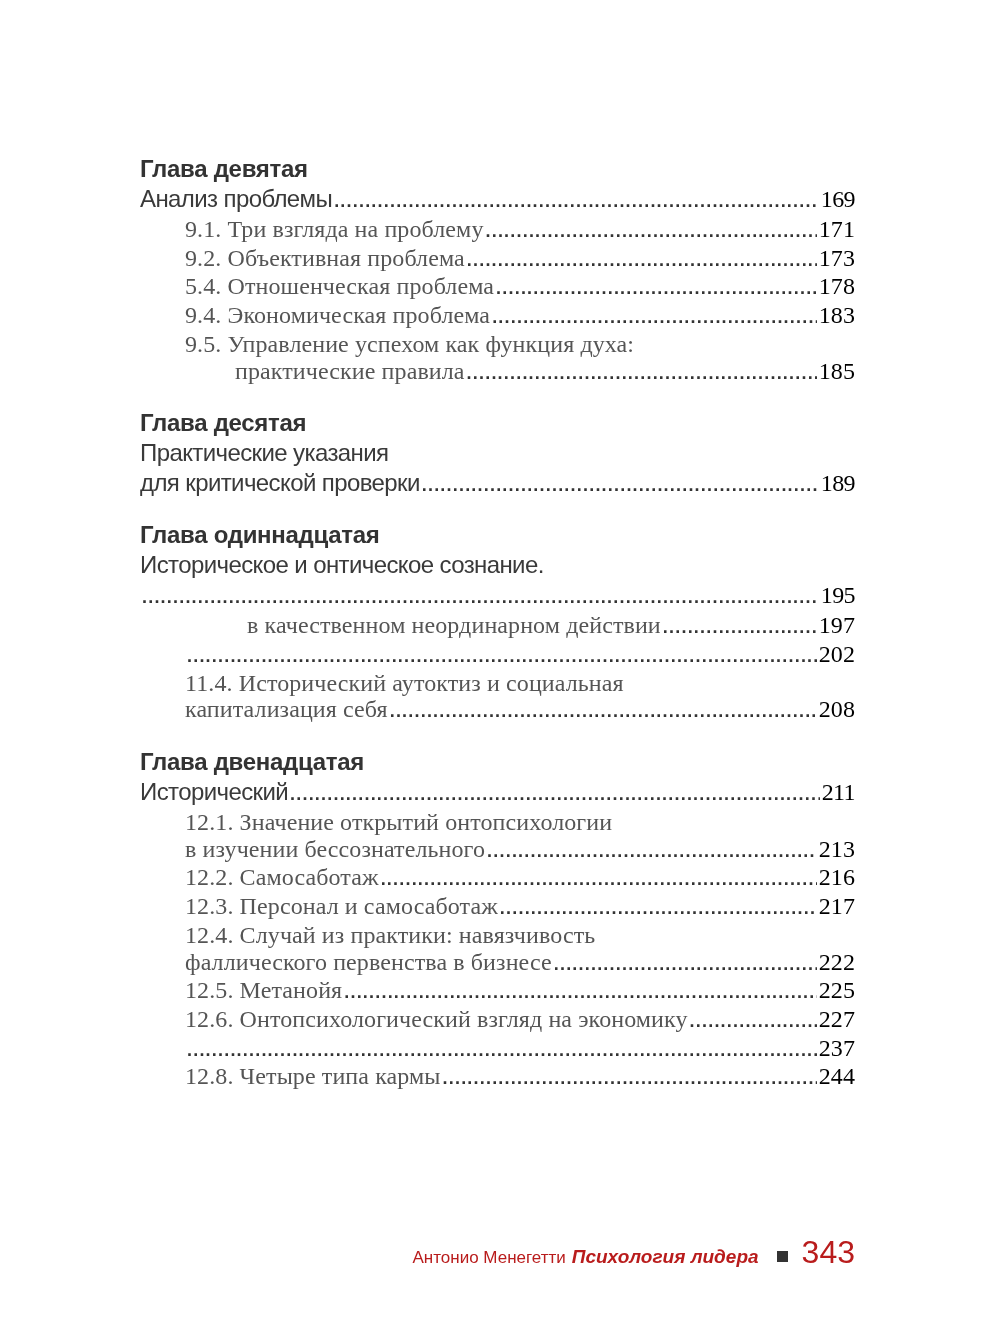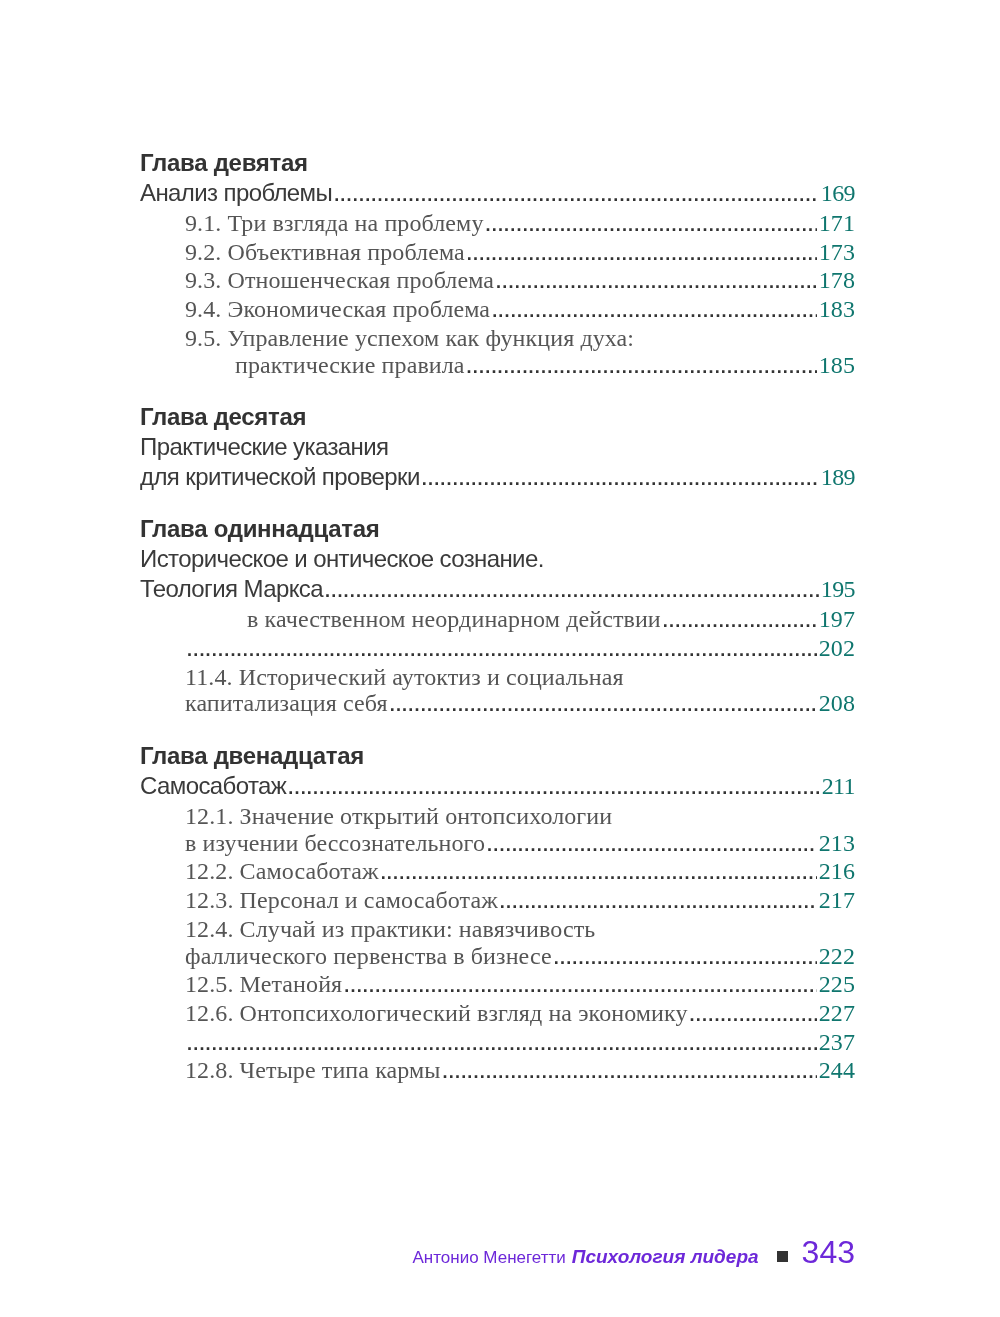--- a/index.html
+++ b/index.html
@@ -4,7 +4,7 @@
 <style>
   html, body { margin:0; padding:0; background:#ffffff; }
   body { width:1000px; height:1317px; position:relative; overflow:hidden; color:#3a3a3a; }
-  .page { position:absolute; left:140px; top:148px; width:715px; }
+  .page { position:absolute; left:140px; top:154px; width:715px; }
   .chapter { margin-bottom:20px; }
   .ch-head { font-family:"Liberation Sans", sans-serif; font-weight:bold; font-size:24px; line-height:30px; color:#333; letter-spacing:-0.3px; }
   .row { display:flex; align-items:baseline; white-space:nowrap; }

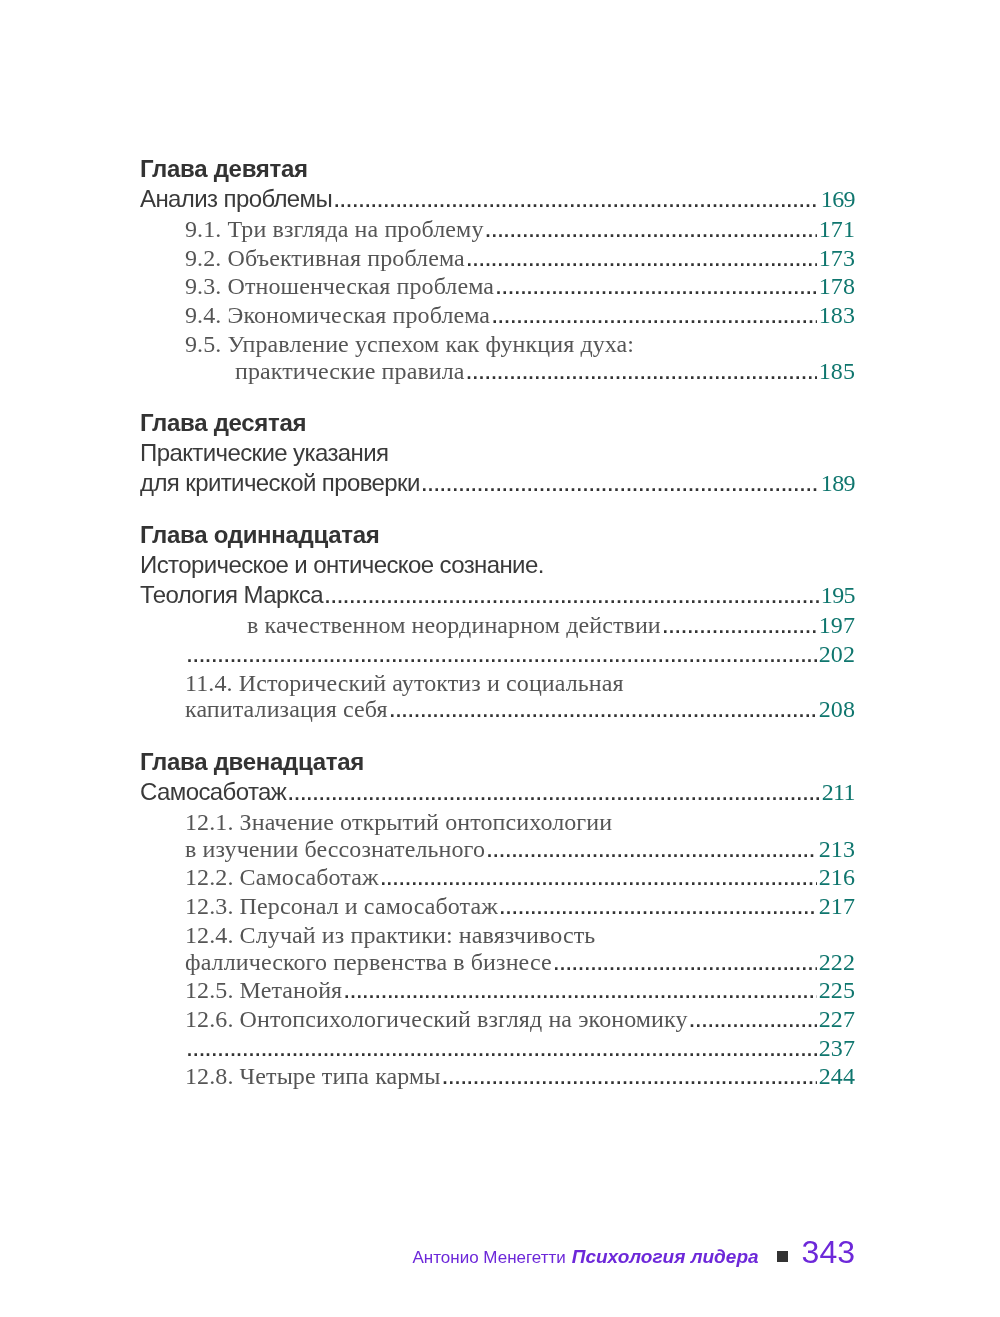--- a/index.html
+++ b/index.html
@@ -12,7 +12,7 @@
   .sub { font-family:"Liberation Serif", serif; font-size:24px; line-height:26.7px; color:#555; letter-spacing:0.1px; }
   .dots { flex:1; overflow:hidden; margin:0 2px; font-family:"Liberation Sans", sans-serif; font-weight:bold; letter-spacing:1.2px; color:#333; font-size:18px; }
   .dots::before { content:"................................................................................................................................................................................"; }
-  .pg { font-family:"Liberation Serif", serif; font-size:24px; color:#0f766e; }
+  .pg { font-family:"Liberation Serif", serif; font-size:24px; color:#000000; }
   .ind1 { padding-left:45px; }
   .ind2 { padding-left:95px; }
   .ind1b { padding-left:45px; }

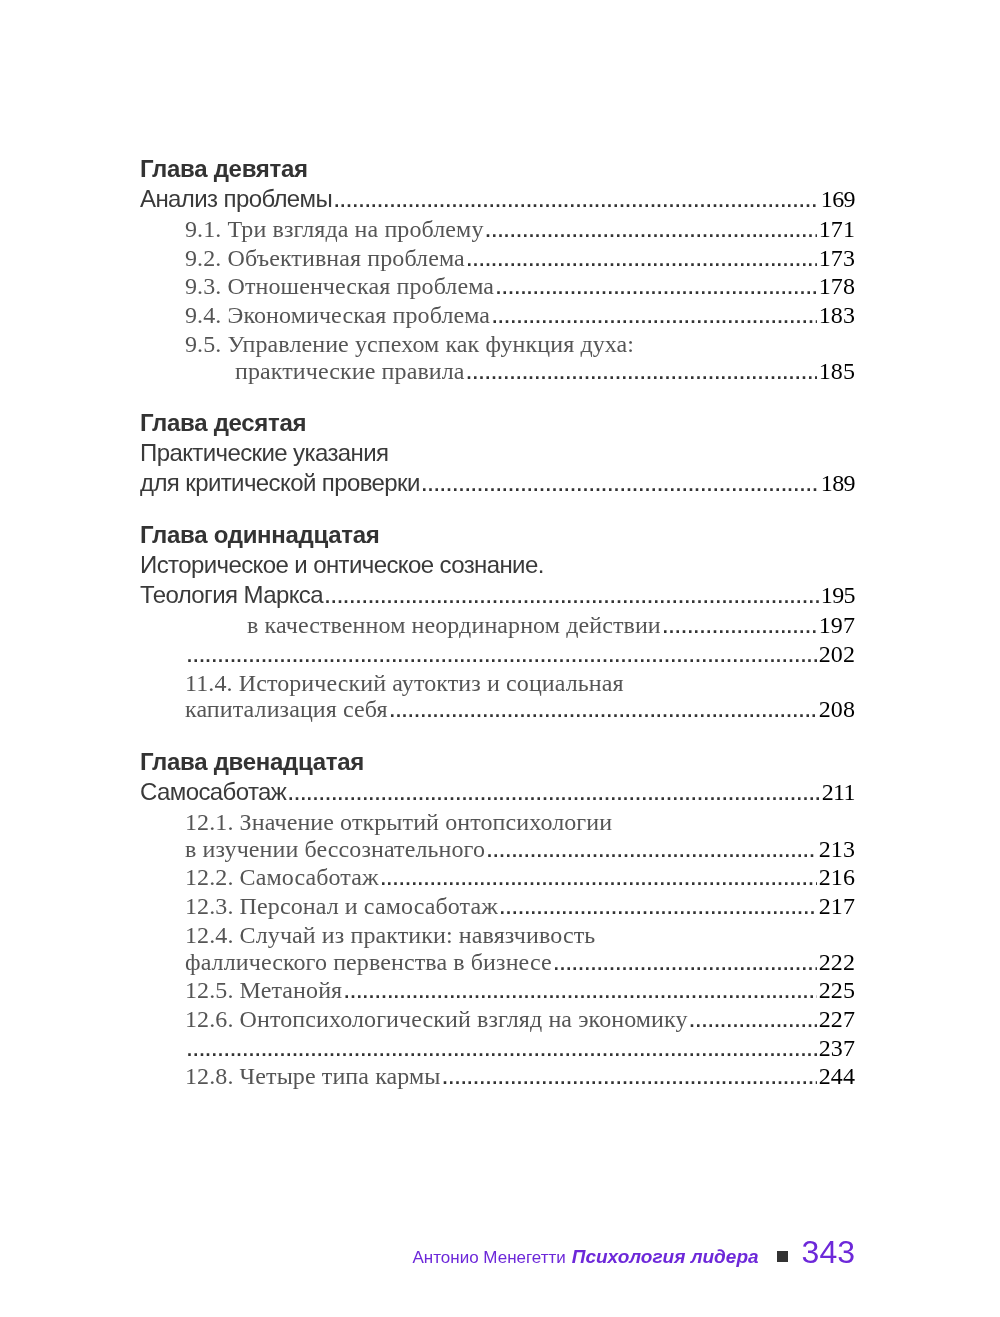--- a/index.html
+++ b/index.html
@@ -45,7 +45,7 @@
       <span class="pg">173</span>
     </div>
     <div class="row sub ind1">
-      <span>9.3. Отношенческая проблема</span>
+      <span>5.4. Отношенческая проблема</span>
       <span class="dots"></span>
       <span class="pg">178</span>
     </div>

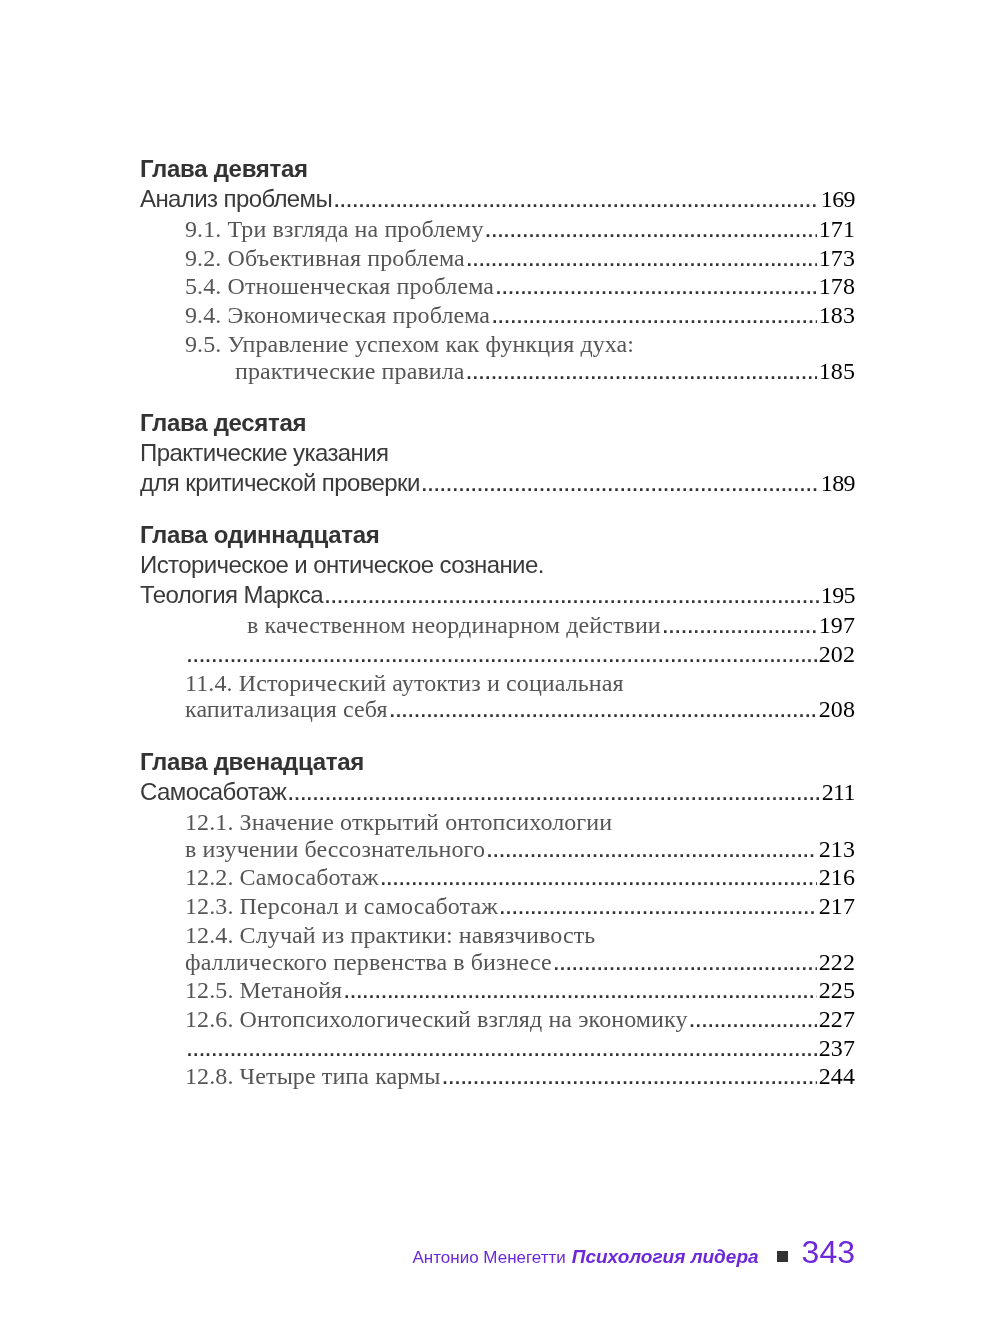--- a/index.html
+++ b/index.html
@@ -82,7 +82,6 @@
       <span>Историческое и онтическое сознание.</span>
     </div>
     <div class="row main">
-      <span>Теология Маркса</span>
       <span class="dots"></span>
       <span class="pg">195</span>
     </div>

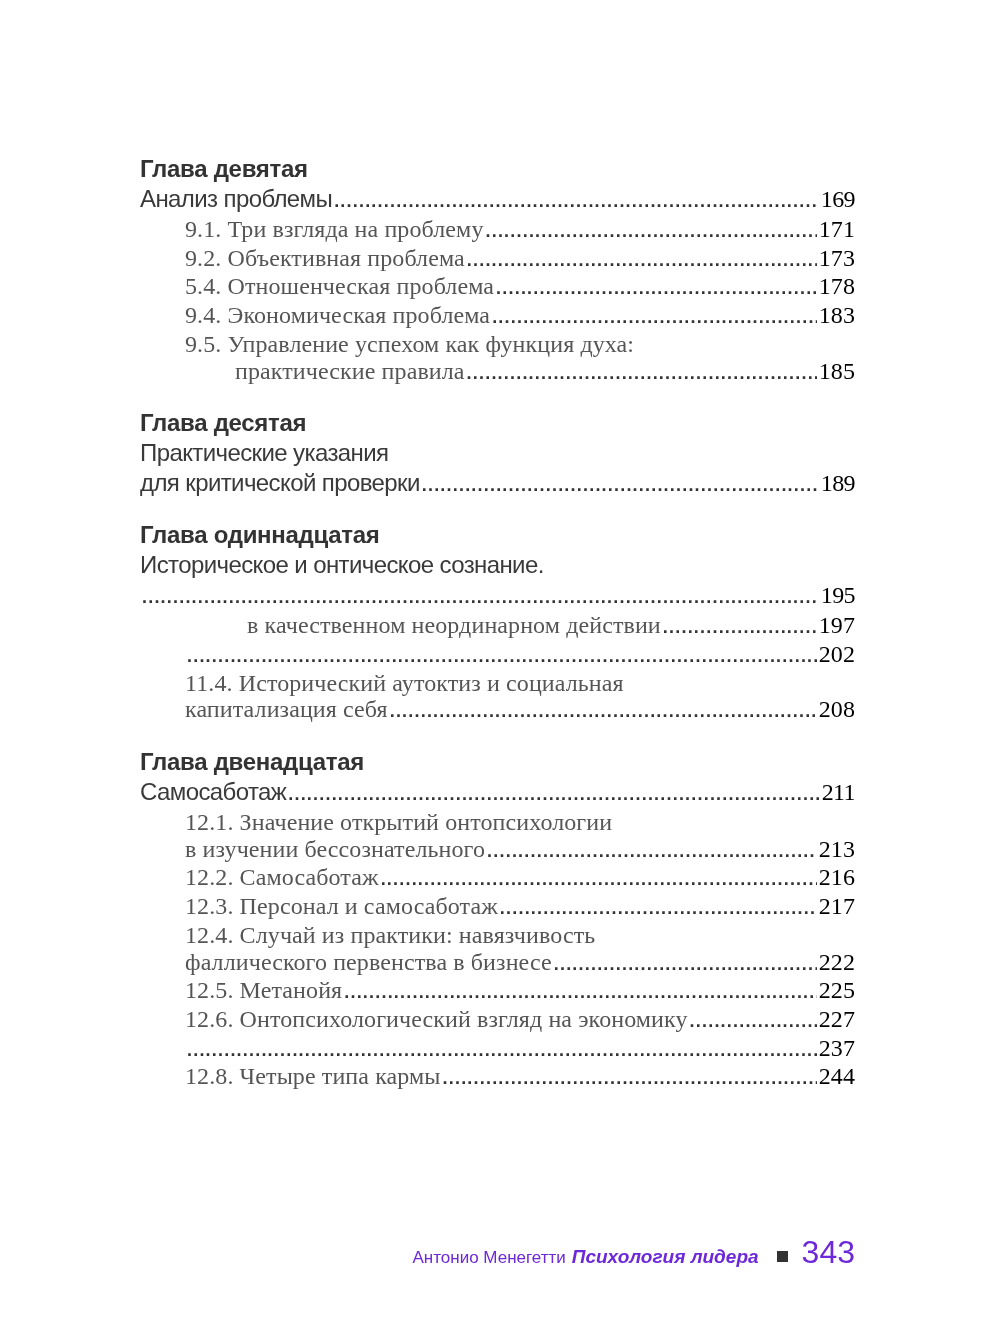--- a/index.html
+++ b/index.html
@@ -107,7 +107,7 @@
   <div class="chapter" style="margin-top:22px;">
     <div class="ch-head">Глава двенадцатая</div>
     <div class="row main">
-      <span>Самосаботаж</span>
+      <span>Исторический</span>
       <span class="dots"></span>
       <span class="pg">211</span>
     </div>

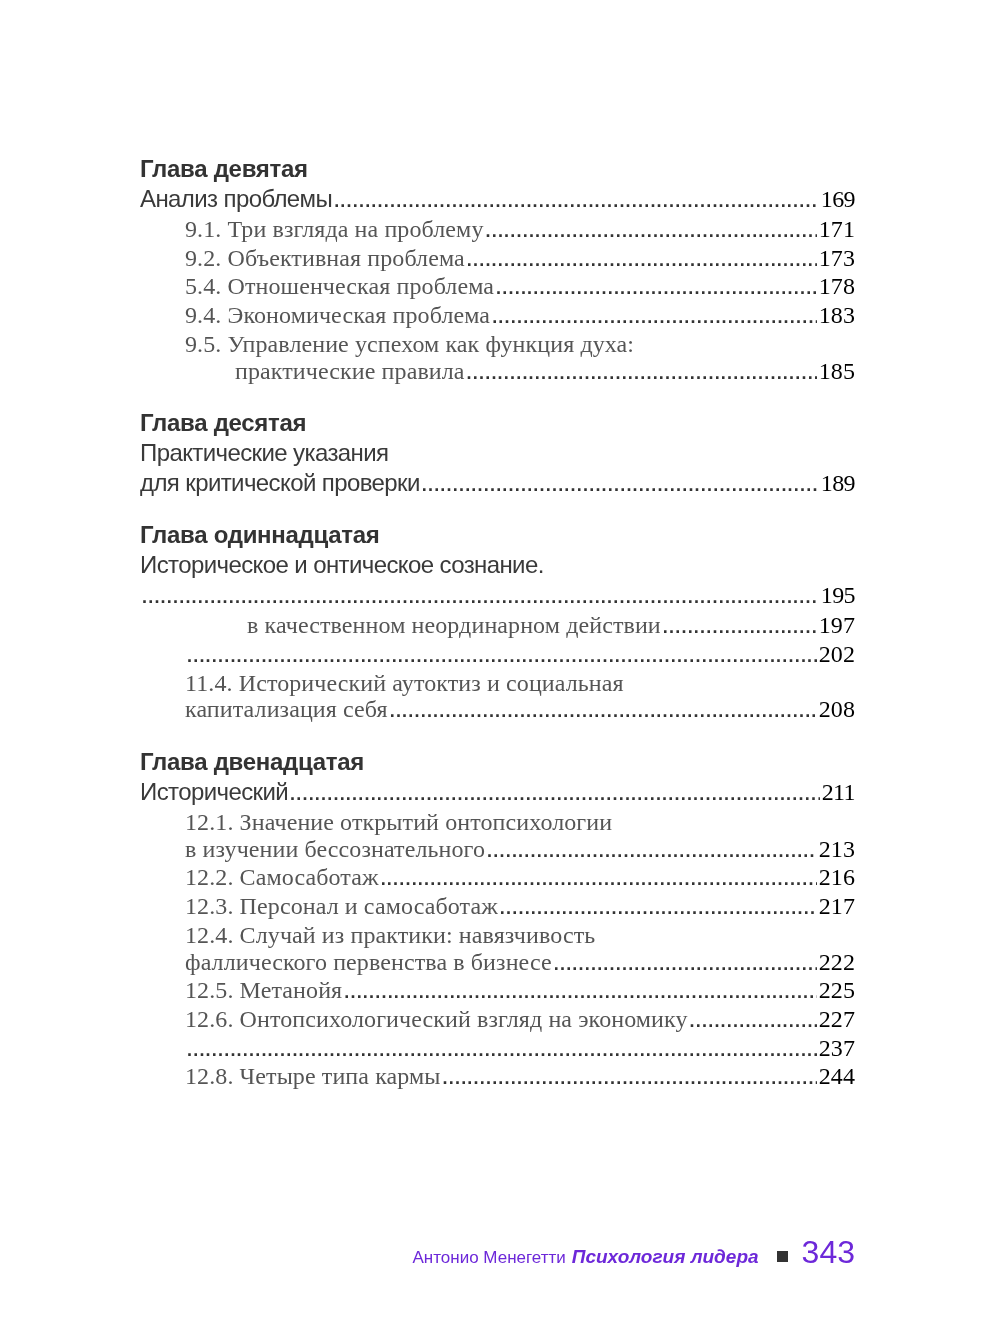--- a/index.html
+++ b/index.html
@@ -16,7 +16,7 @@
   .ind1 { padding-left:45px; }
   .ind2 { padding-left:95px; }
   .ind1b { padding-left:45px; }
-  .footer { position:absolute; top:1234px; right:145px; display:flex; align-items:baseline; font-family:"Liberation Sans", sans-serif; color:#6d28d9; }
+  .footer { position:absolute; top:1234px; right:145px; display:flex; align-items:baseline; font-family:"Liberation Sans", sans-serif; color:#b91c1c; }
   .f-author { font-size:17px; margin-right:6px; }
   .f-title { font-size:19px; font-weight:bold;font-style:italic; }
   .f-sq { display:inline-block; width:11px; height:11px; background:#333; margin:0 14px 0 18px; position:relative; top:-1px; }

